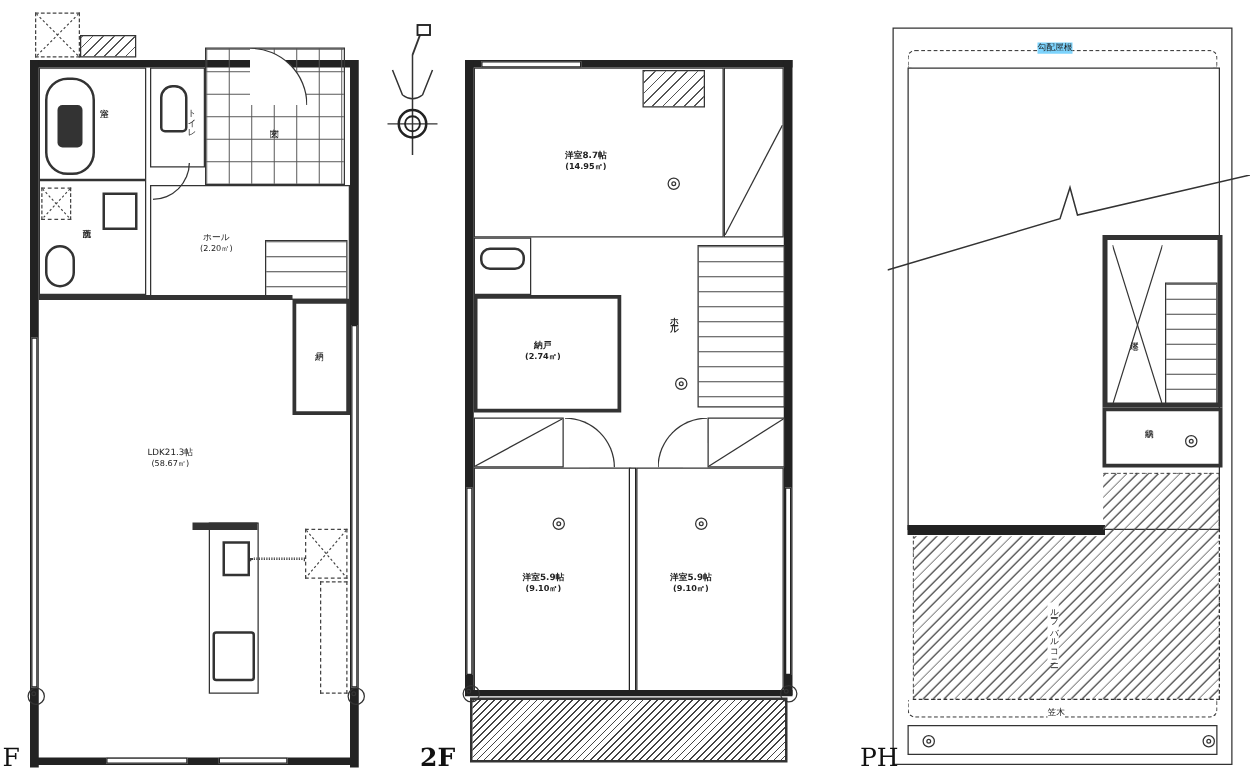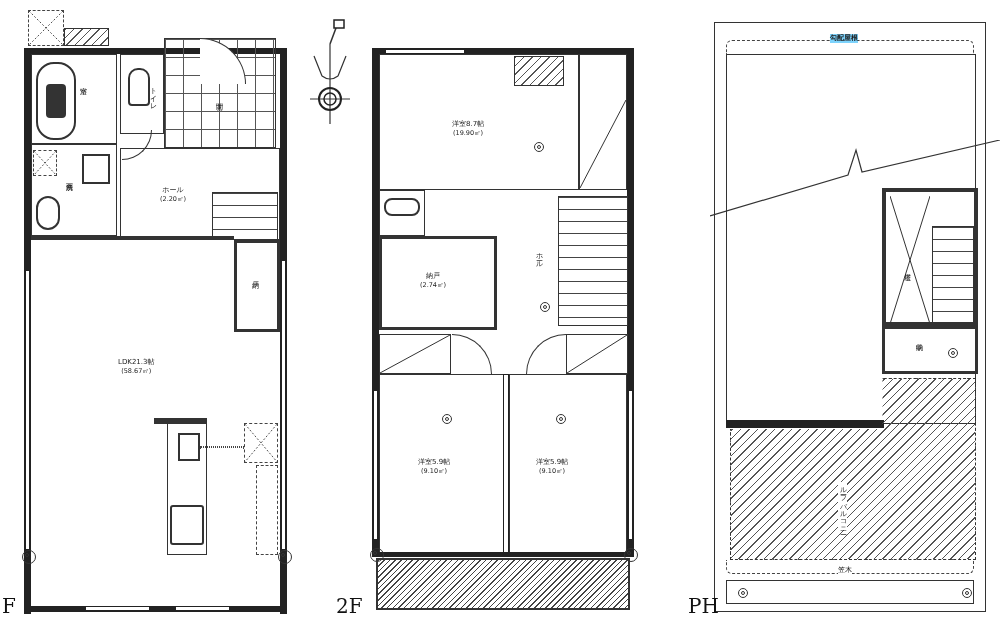--- a/index.html
+++ b/index.html
@@ -210,7 +210,7 @@
 <div class="abs" style="left:700px;top:0;width:300px;height:627px;">
   <div class="line" style="left:14px;top:22px;width:272px;height:590px;"></div>
   <div class="dash" style="left:26px;top:40px;width:248px;height:14px;border-bottom:none;border-radius:6px 6px 0 0;"></div>
-  <div class="room-label" style="left:130px;top:34px;background:#7dd3fc;font-weight:bold;">勾配屋根</div>
+  <div class="room-label" style="left:130px;top:34px;background:#7dd3fc;">勾配屋根</div>
   <div class="line" style="left:26px;top:54px;width:250px;height:370px;"></div>
   <div class="abs" style="left:10px;top:140px;width:290px;height:80px;">
     <svg viewBox="0 0 290 80" width="290" height="80">

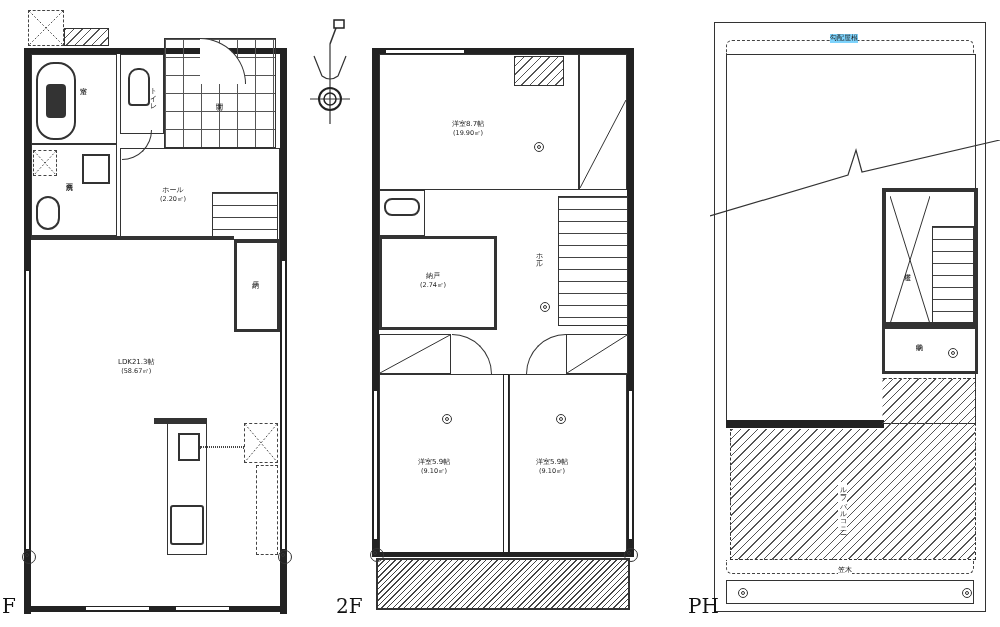--- a/index.html
+++ b/index.html
@@ -132,7 +132,7 @@
   </svg>
 </div>
 
-<div class="abs" style="left:340px;top:0;width:300px;height:530px;">
+<div class="abs" style="left:340px;top:0;width:300px;height:530px;font-weight:bold;">
   <div class="wall" style="left:32px;top:48px;width:262px;height:6px;"></div>
   <div class="wall" style="left:32px;top:48px;width:7px;height:508px;"></div>
   <div class="wall" style="left:287px;top:48px;width:7px;height:508px;"></div>

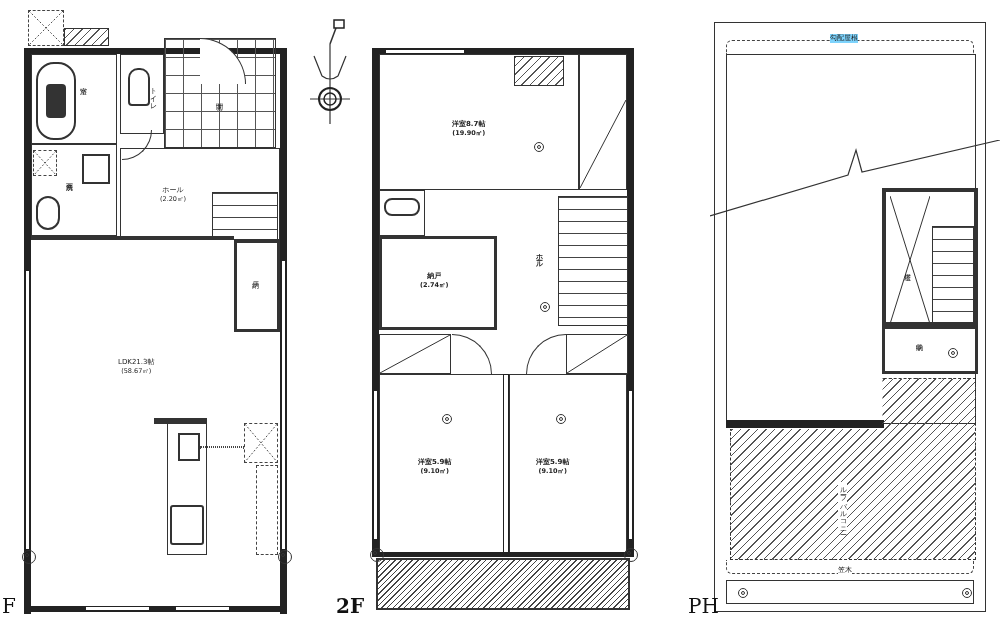--- a/index.html
+++ b/index.html
@@ -144,7 +144,7 @@
   <div class="hatch" style="left:174px;top:56px;width:50px;height:30px;"></div>
   <div class="room-label" style="left:112px;top:120px;">
     <span>洋室8.7帖</span>
-    <span class="area">(19.90㎡)</span>
+    <span class="area">(14.95㎡)</span>
   </div>
   <div class="circle-mark" style="left:194px;top:142px;"></div>
 

